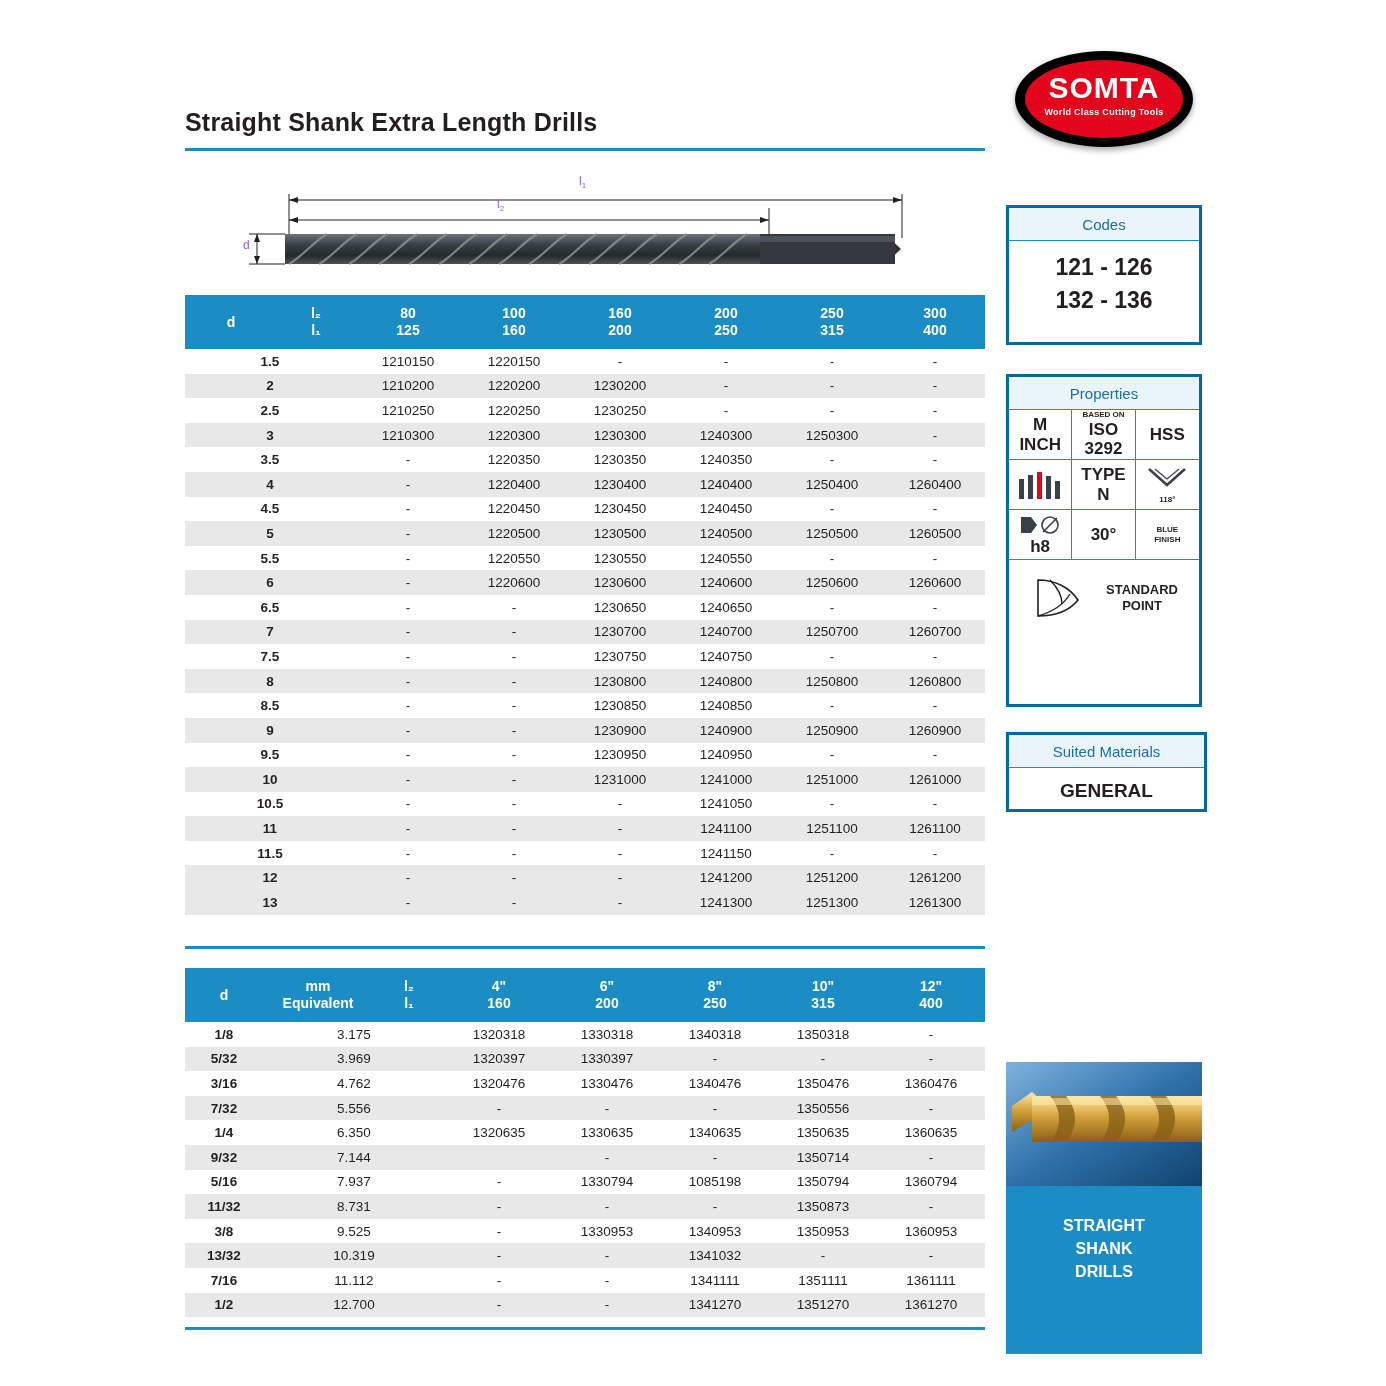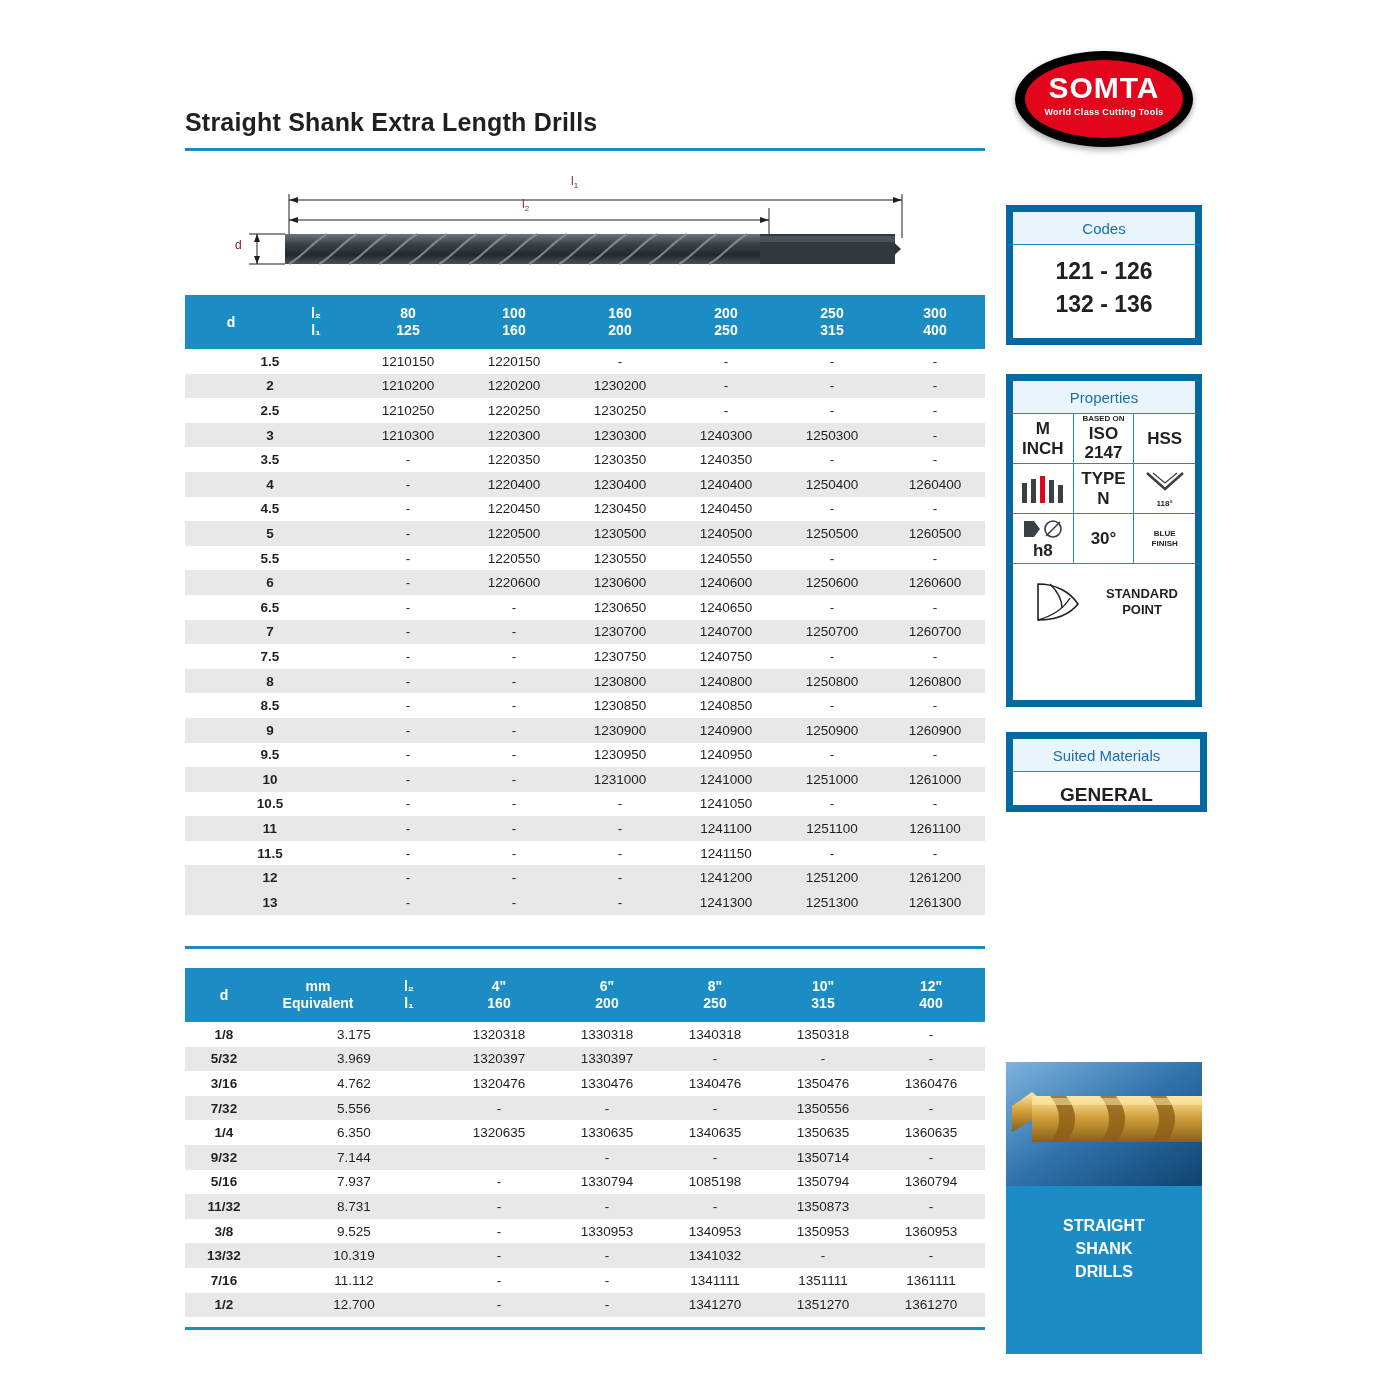--- a/index.html
+++ b/index.html
@@ -102,7 +102,8 @@
   .dim-label {
     position: absolute;
     font-size: 12px;
-    color: #7f1d1d;
+    color: #8b5cf6;
+    margin-left: 8px;
   }
   .dim-sub { font-size: 8px; vertical-align: sub; }
 

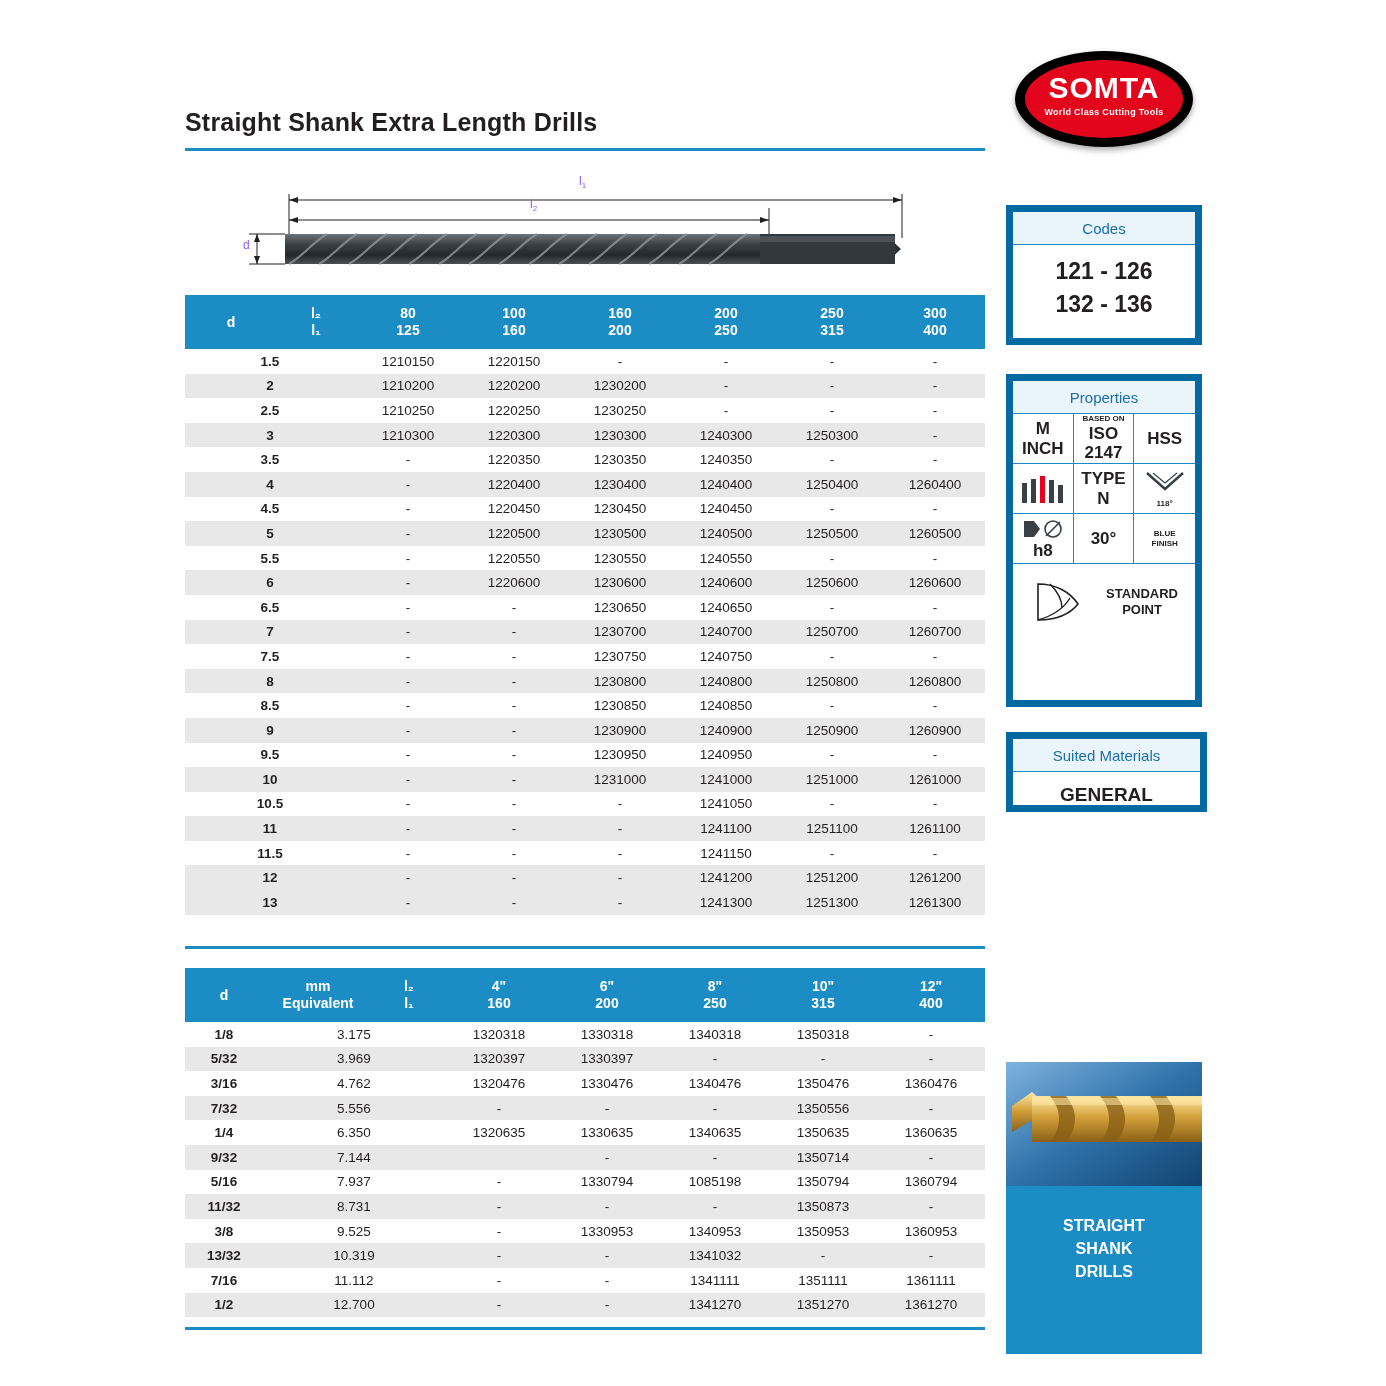--- a/index.html
+++ b/index.html
@@ -308,7 +308,7 @@
       <rect x="575" y="64" width="135" height="6" fill="#5d6469" opacity="0.6"></rect>
     </svg>
     <div class="dim-label" style="left:386px; top:2px;"><span>l</span><span class="dim-sub">1</span></div>
-    <div class="dim-label" style="left:337px; top:25px;"><span>l</span><span class="dim-sub">2</span></div>
+    <div class="dim-label" style="left:304px; top:25px;"><span>l</span><span class="dim-sub">2</span></div>
     <div class="dim-label" style="left:50px; top:66px;"><span>d</span></div>
   </div>
 

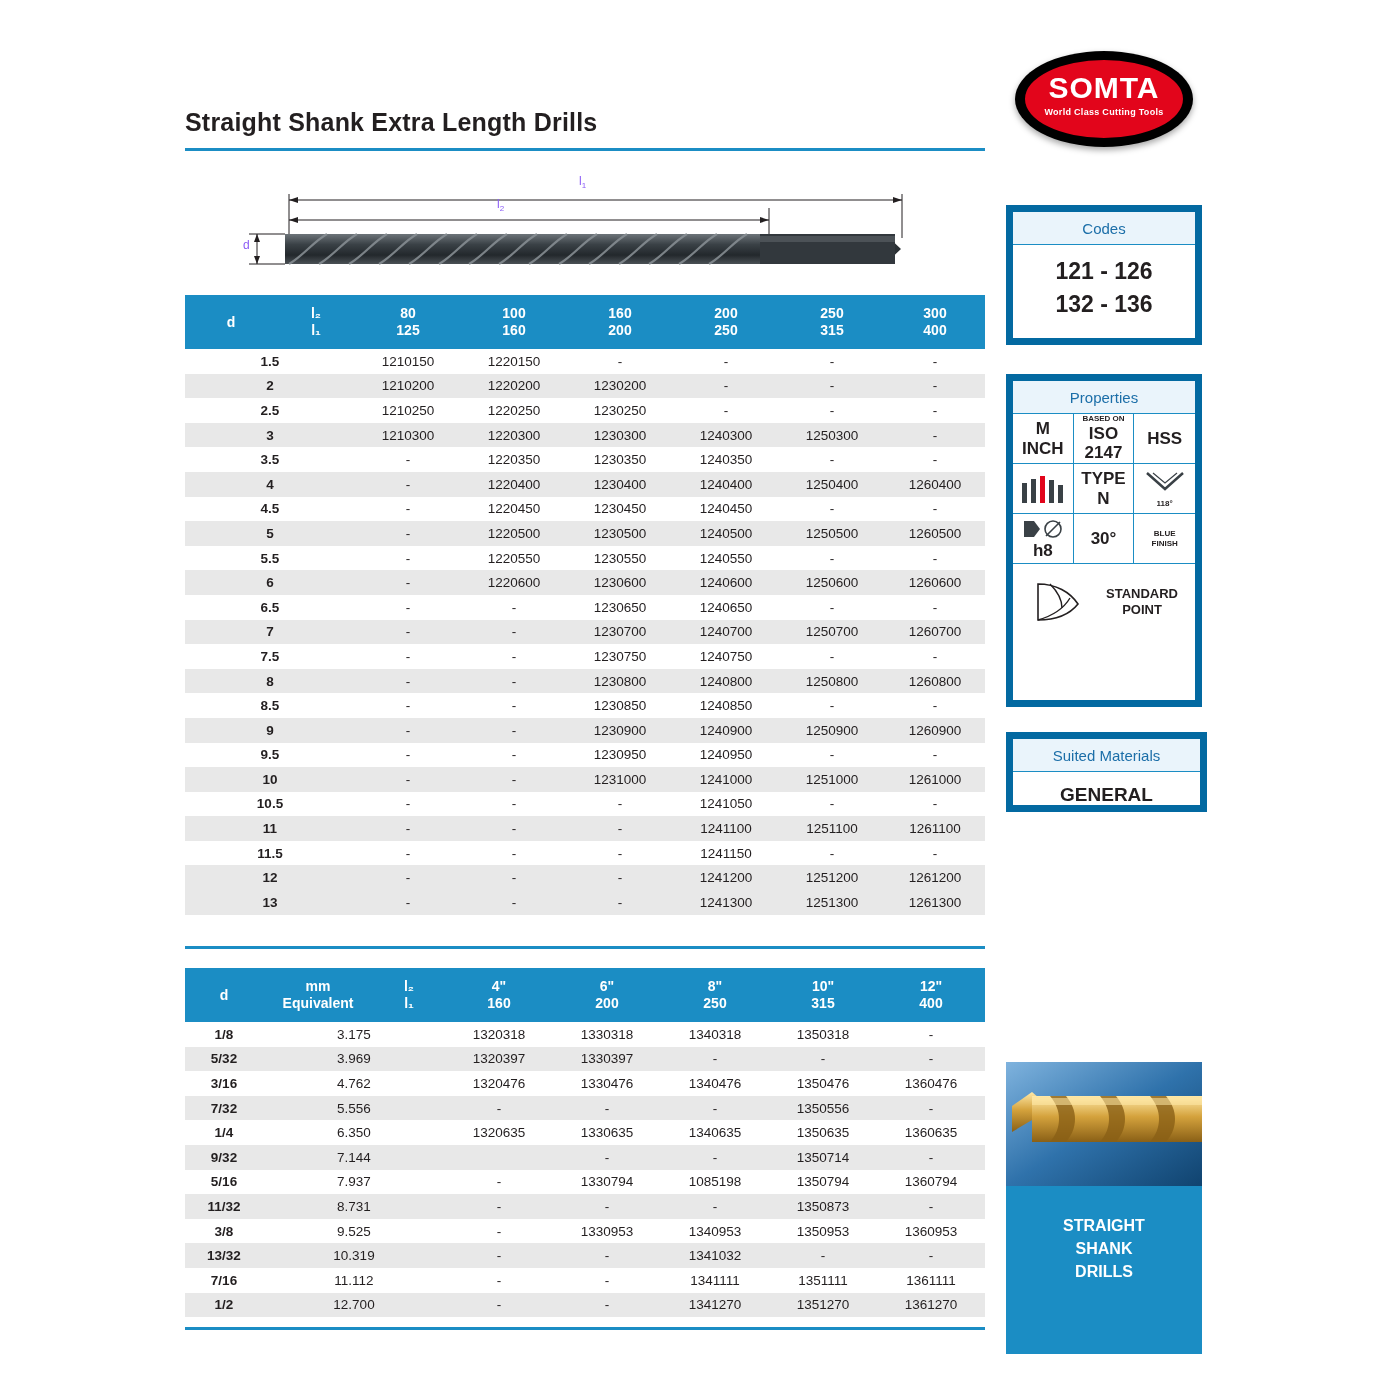--- a/index.html
+++ b/index.html
@@ -147,7 +147,7 @@
   
   .panel {
     position: absolute;
-    border: 7px solid #0369a1;
+    border: 3px solid #0369a1;
     background: #ffffff;
     box-sizing: border-box;
   }

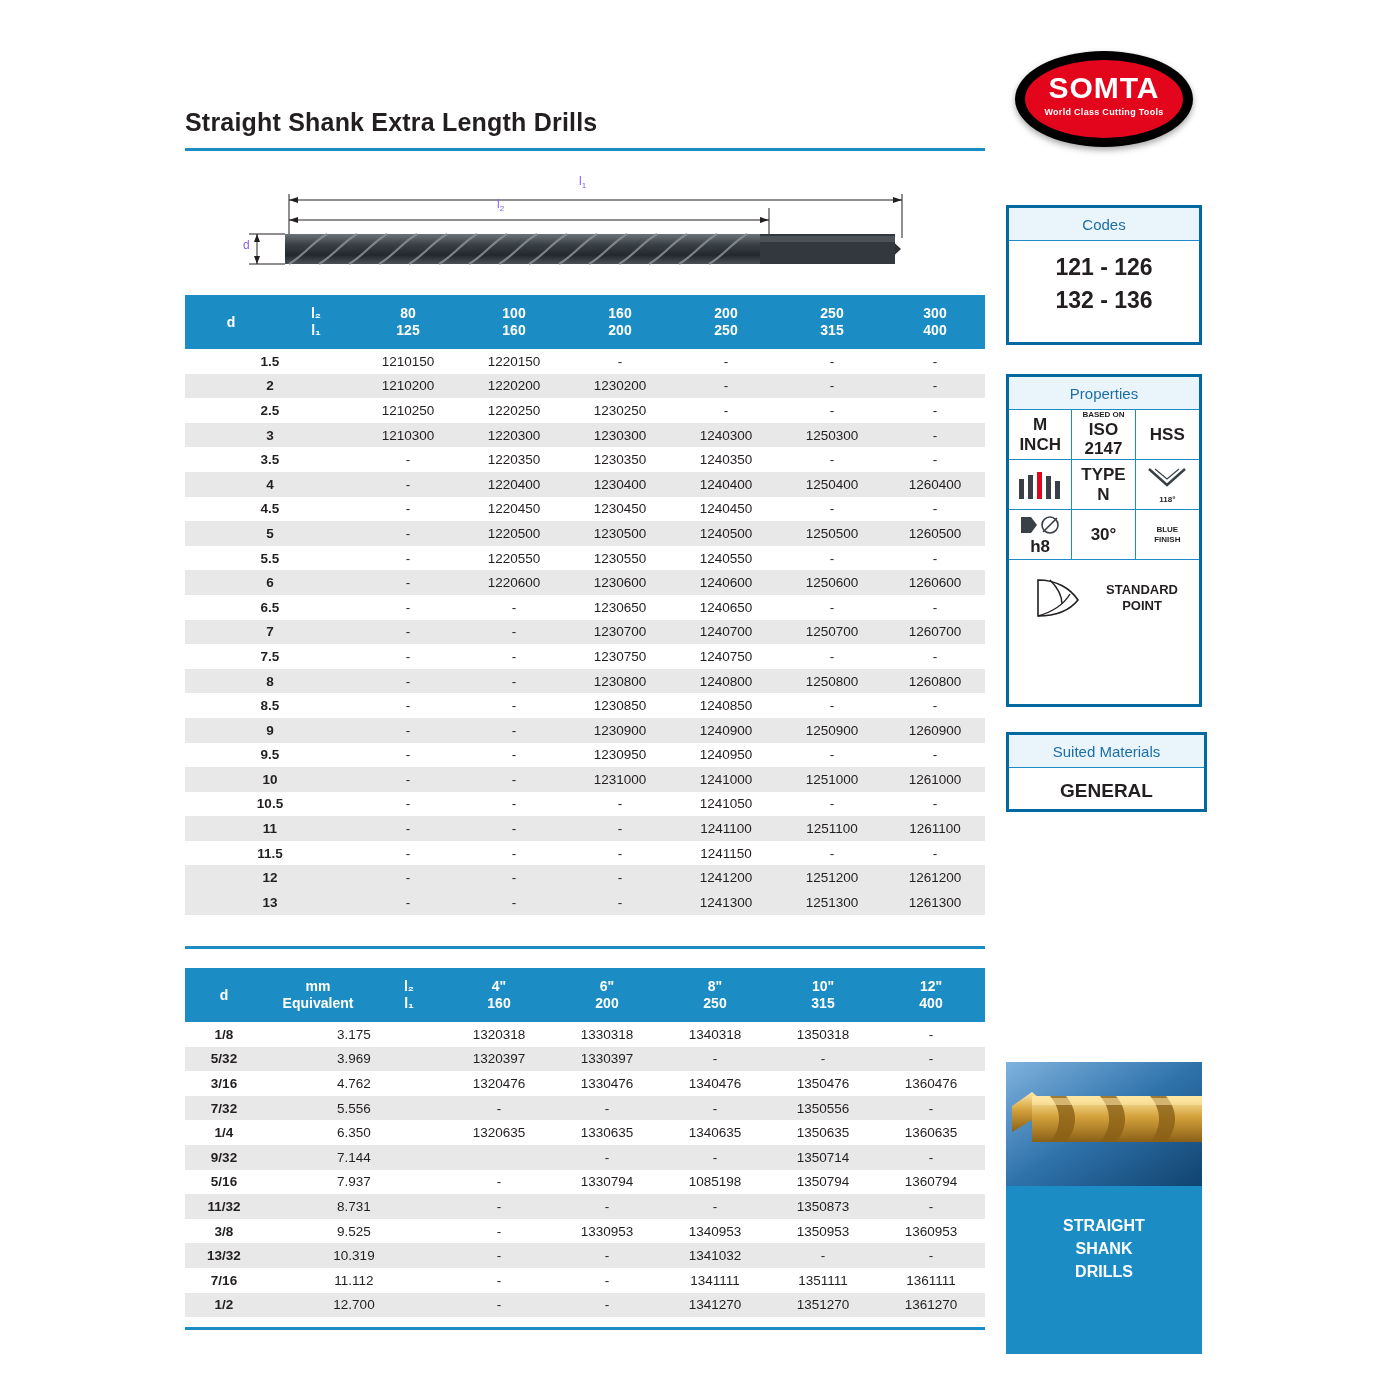--- a/index.html
+++ b/index.html
@@ -744,7 +744,7 @@
       <div class="props-cell">
         <div class="sm">BASED ON</div>
         <div class="big">ISO</div>
-        <div class="big">2147</div>
+        <div class="big">3292</div>
       </div>
       <div class="props-cell">
         <div class="big">HSS</div>

